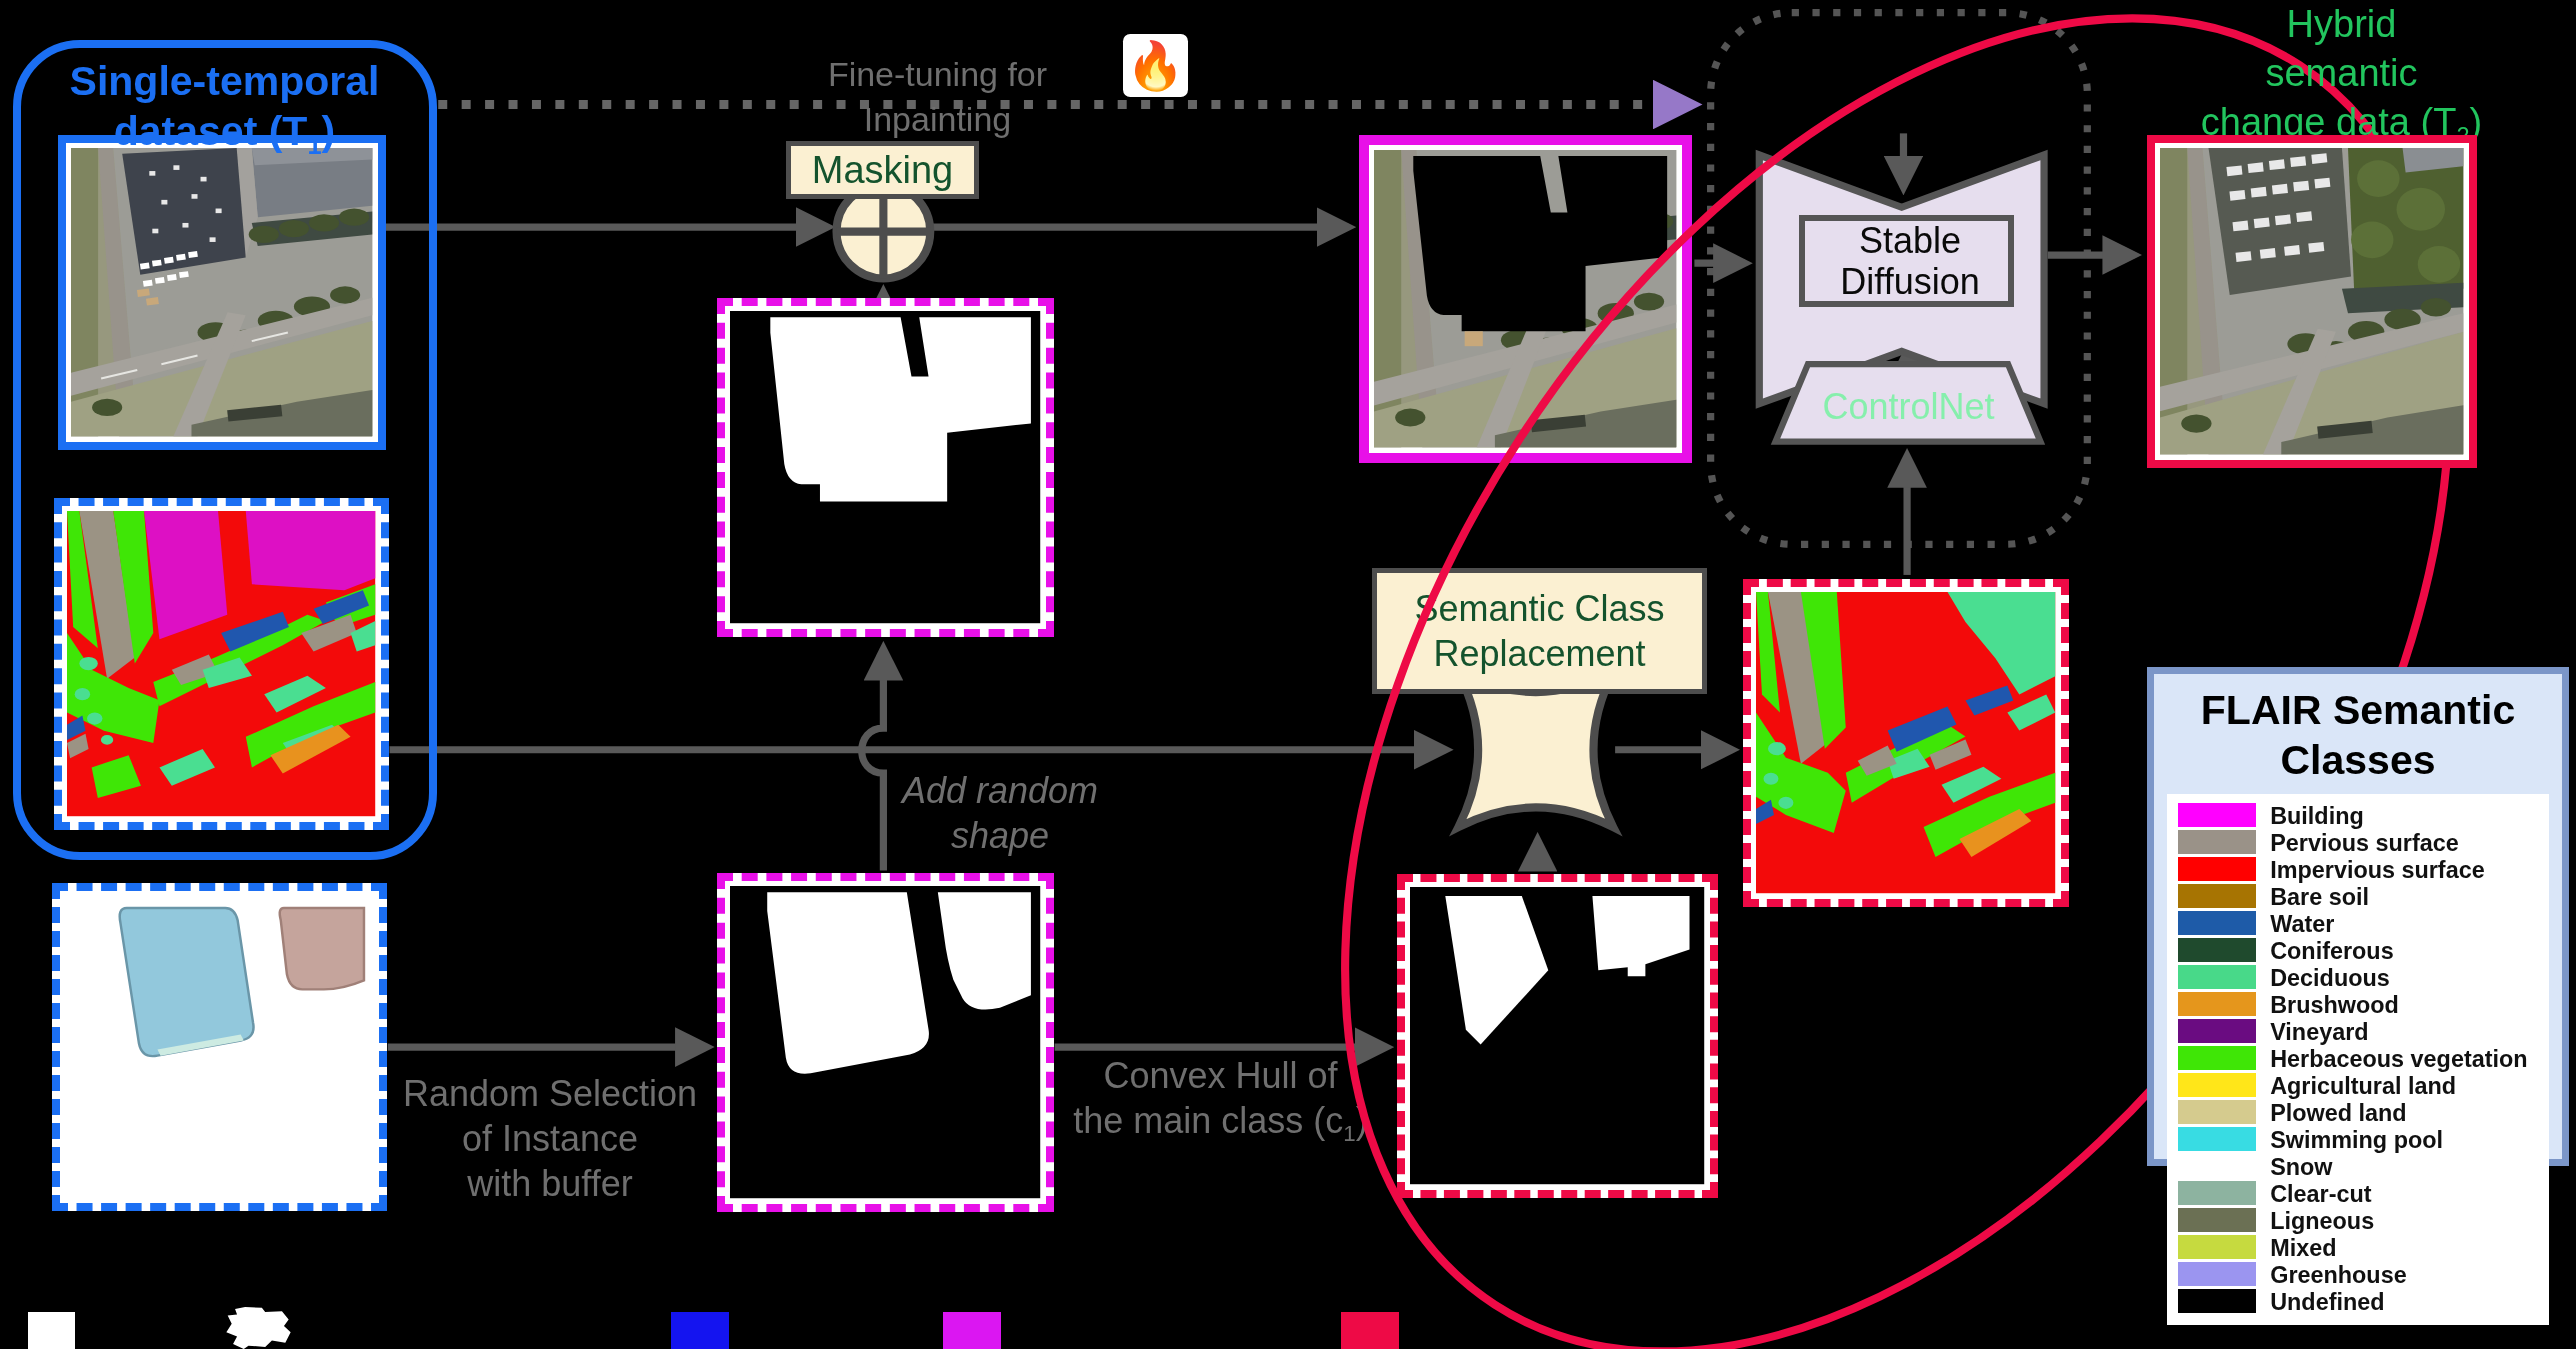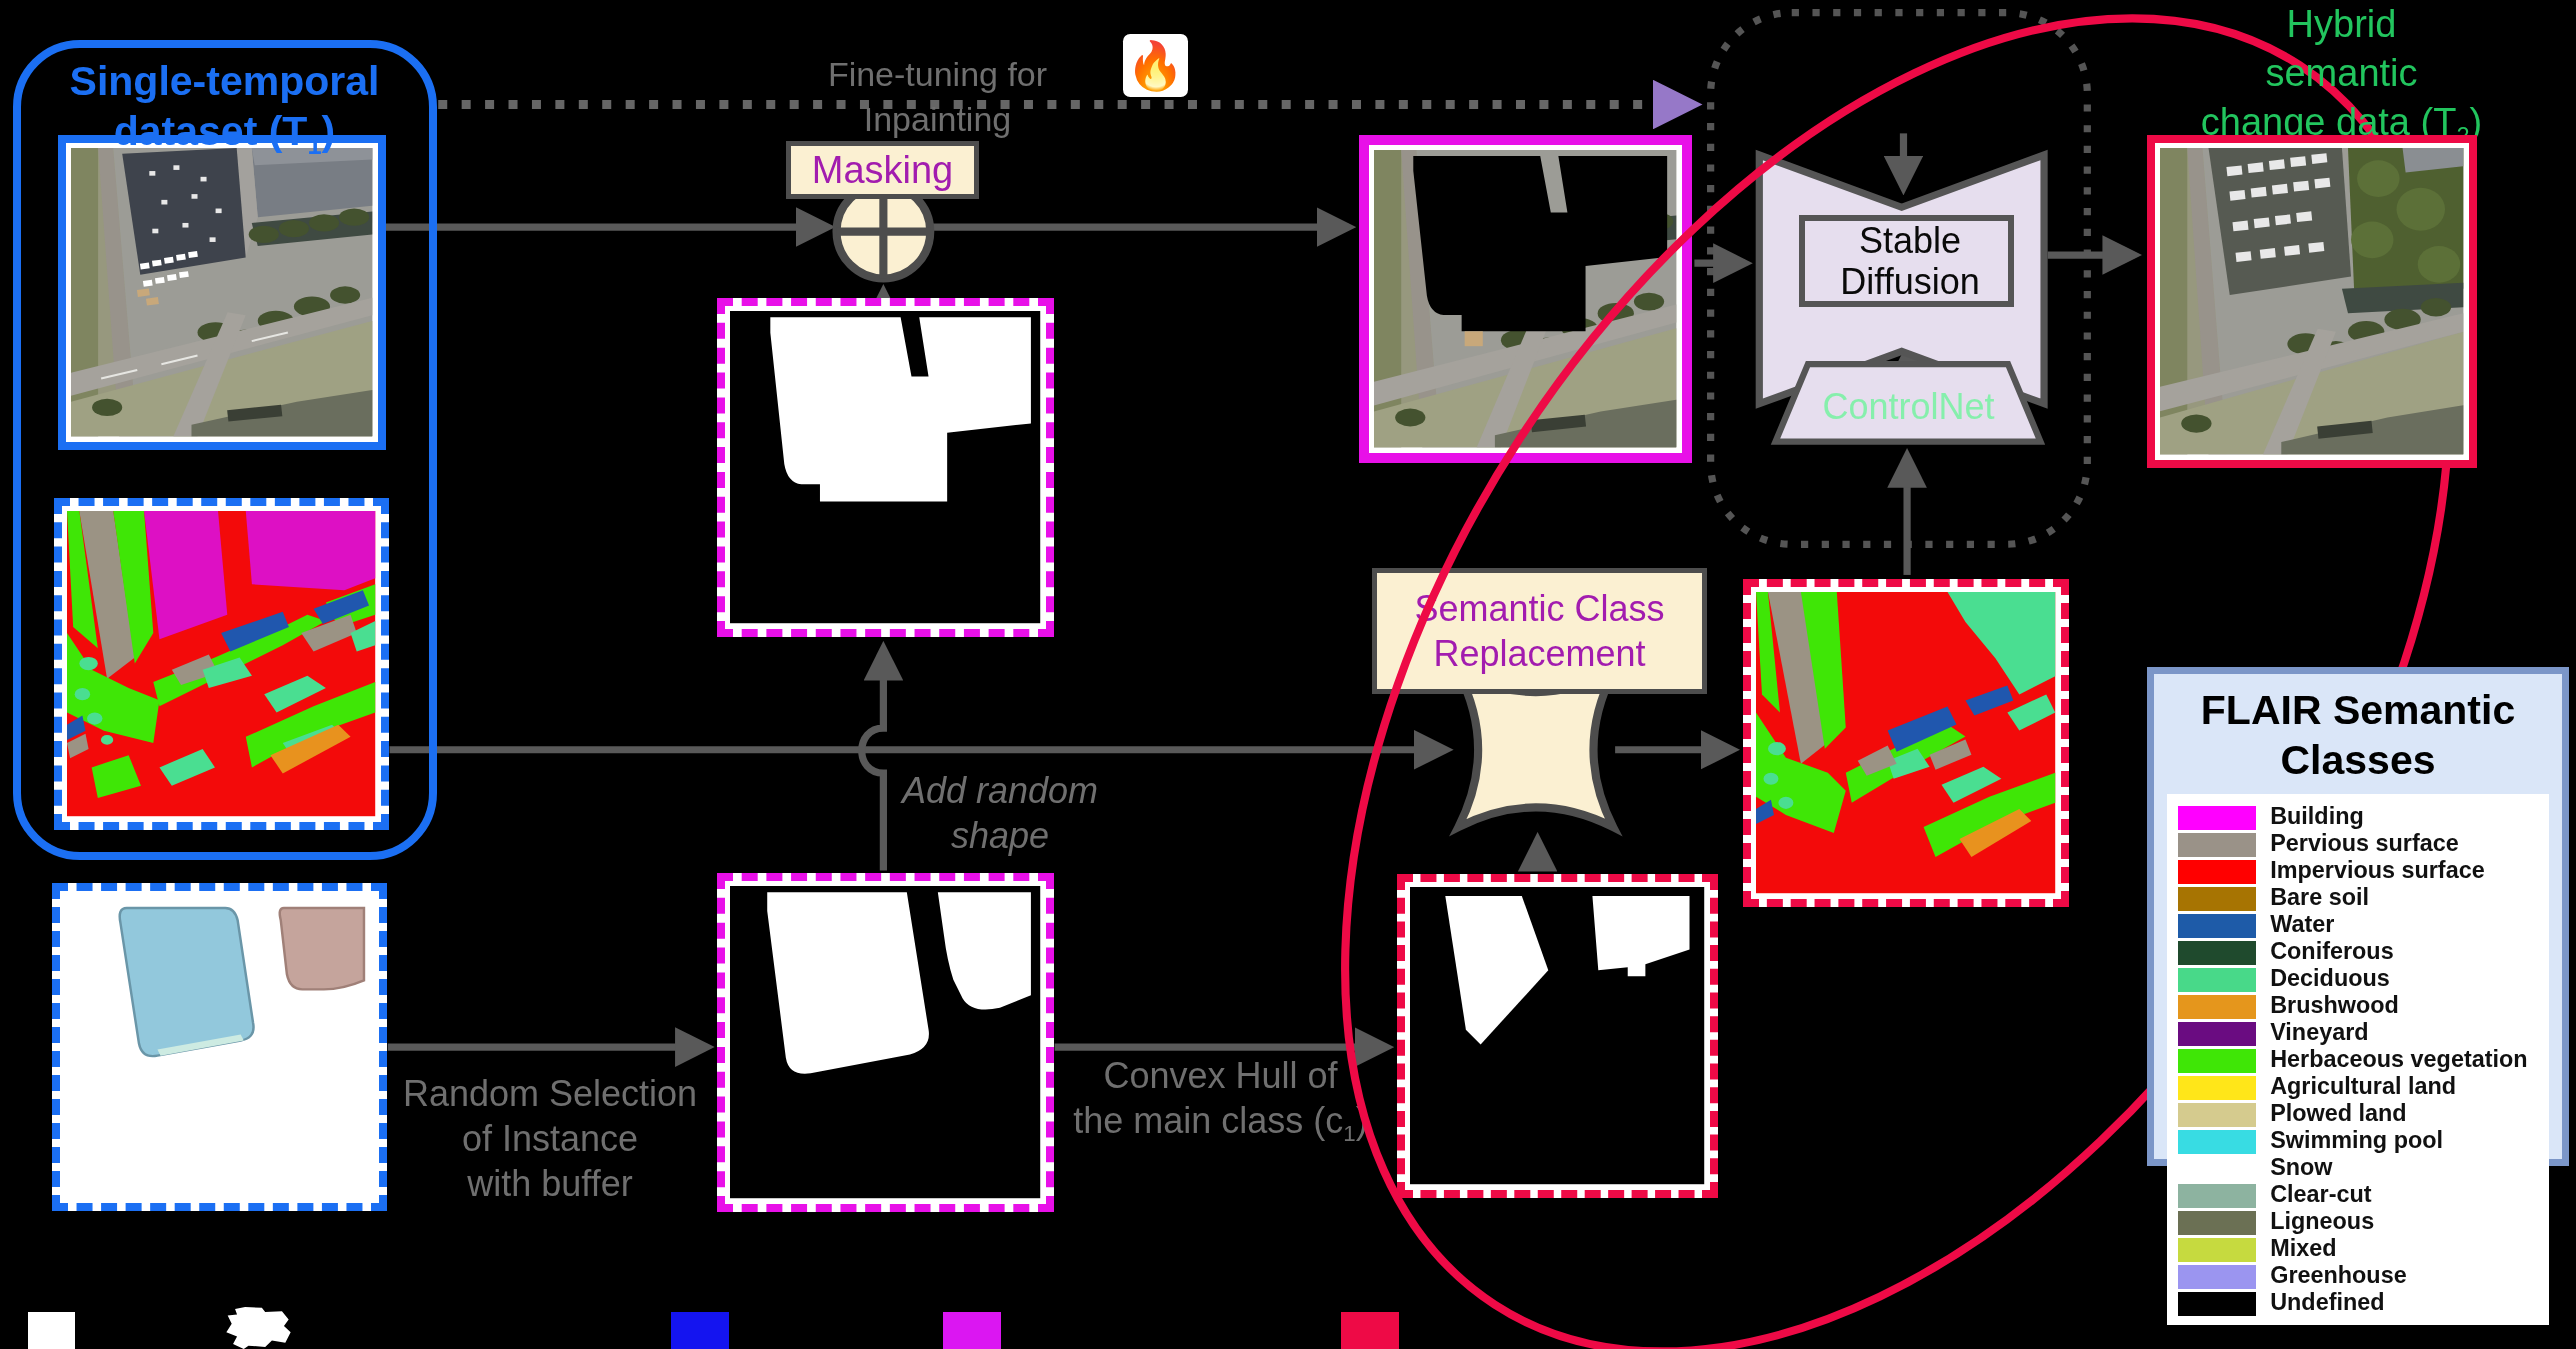--- a/index.html
+++ b/index.html
@@ -22,7 +22,7 @@
   .title-crimson{color:#22c55e;font-size:38px;font-weight:normal;text-align:center;line-height:50px;}
   sub{font-size:62%;}
   .gray-label{color:#6F6F6F;font-size:36px;text-align:center;line-height:45px;}
-  .cream-box{background:#FBF0D2;border:5.4px solid #4D4D4D;color:#a21caf;
+  .cream-box{background:#FBF0D2;border:5.4px solid #4D4D4D;color:#14532d;
              display:flex;align-items:center;justify-content:center;text-align:center;}
   .model-box{background:#E6DEEE;border:6.3px solid #555;color:#0a0a0a;
              display:flex;flex-direction:column;align-items:center;justify-content:center;text-align:center;padding-left:7px;}

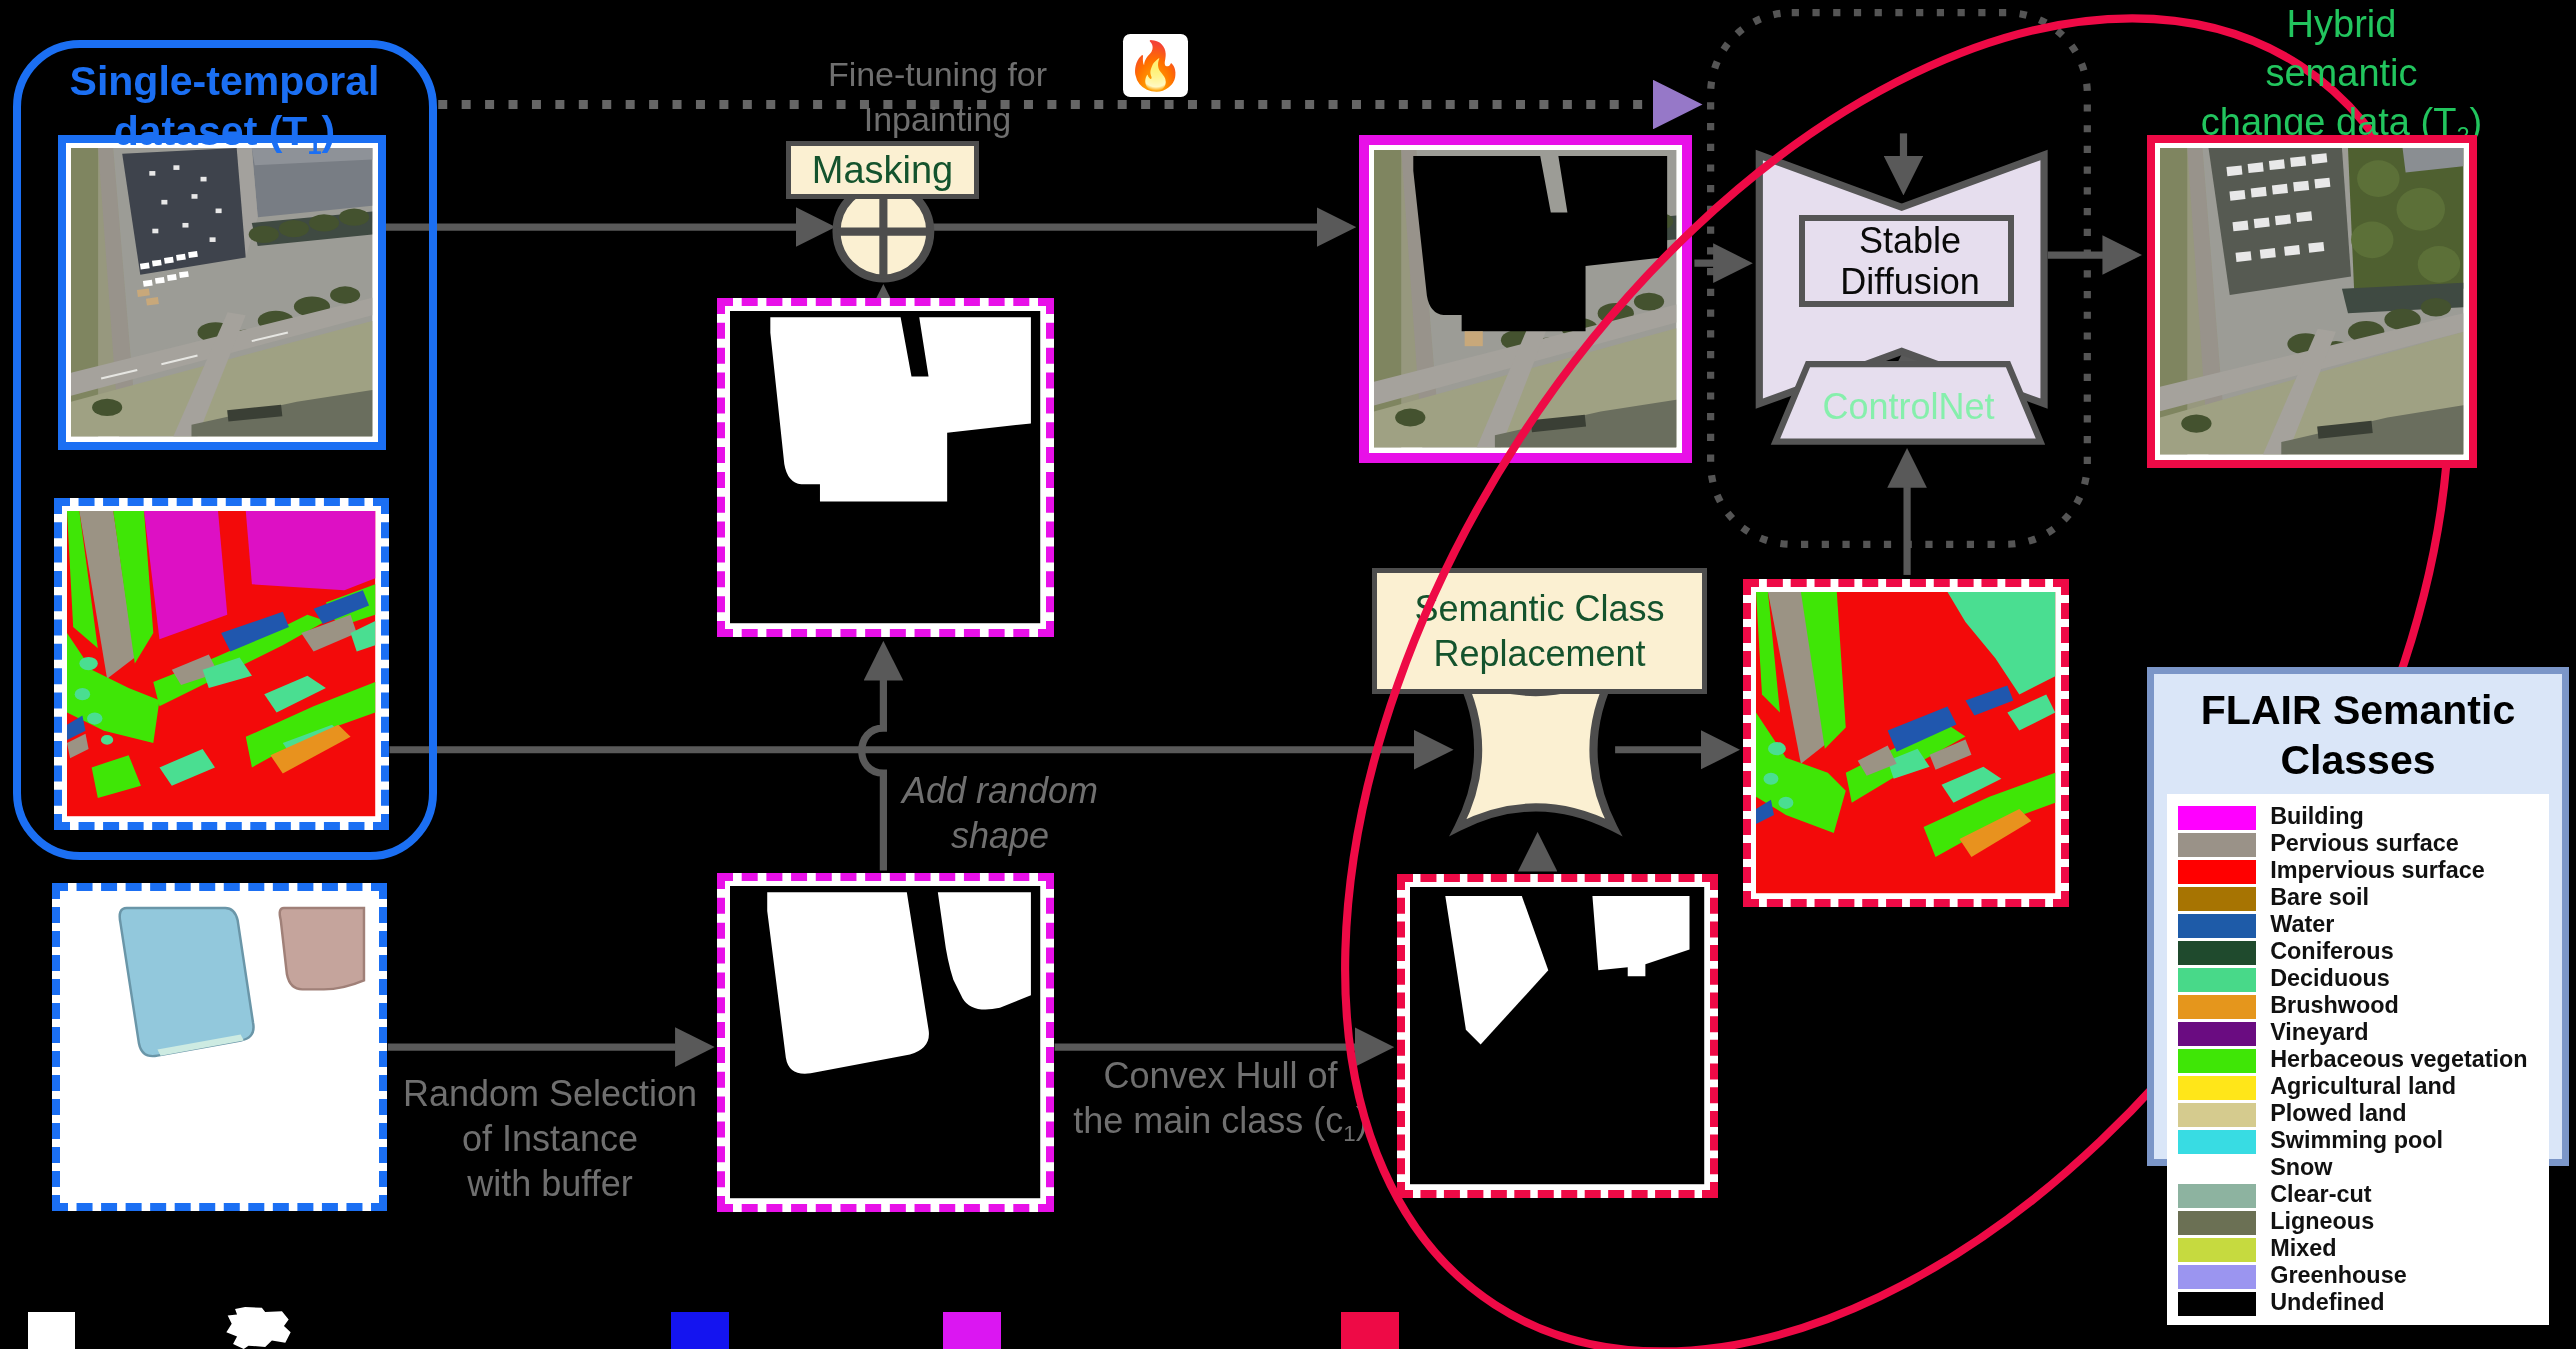--- a/index.html
+++ b/index.html
@@ -31,7 +31,7 @@
   .flair{background:#DAE6F8;border:7.2px solid #7B96C8;}
   .flair-title{color:#000;font-size:41px;font-weight:600;text-align:center;line-height:50px;padding-top:10.8px;}
   .flair-panel{background:#fff;width:382px;margin:9px auto 0 auto;padding:9px 10.8px;box-sizing:border-box;}
-  .flair-row{display:flex;align-items:flex-end;height:27px;}
+  .flair-row{display:flex;align-items:flex-start;height:27px;}
   .flair-swatch{width:78px;height:24px;flex:0 0 78px;margin-right:14.4px;}
   .flair-label{font-size:23.4px;font-weight:600;color:#111;white-space:nowrap;}
   

